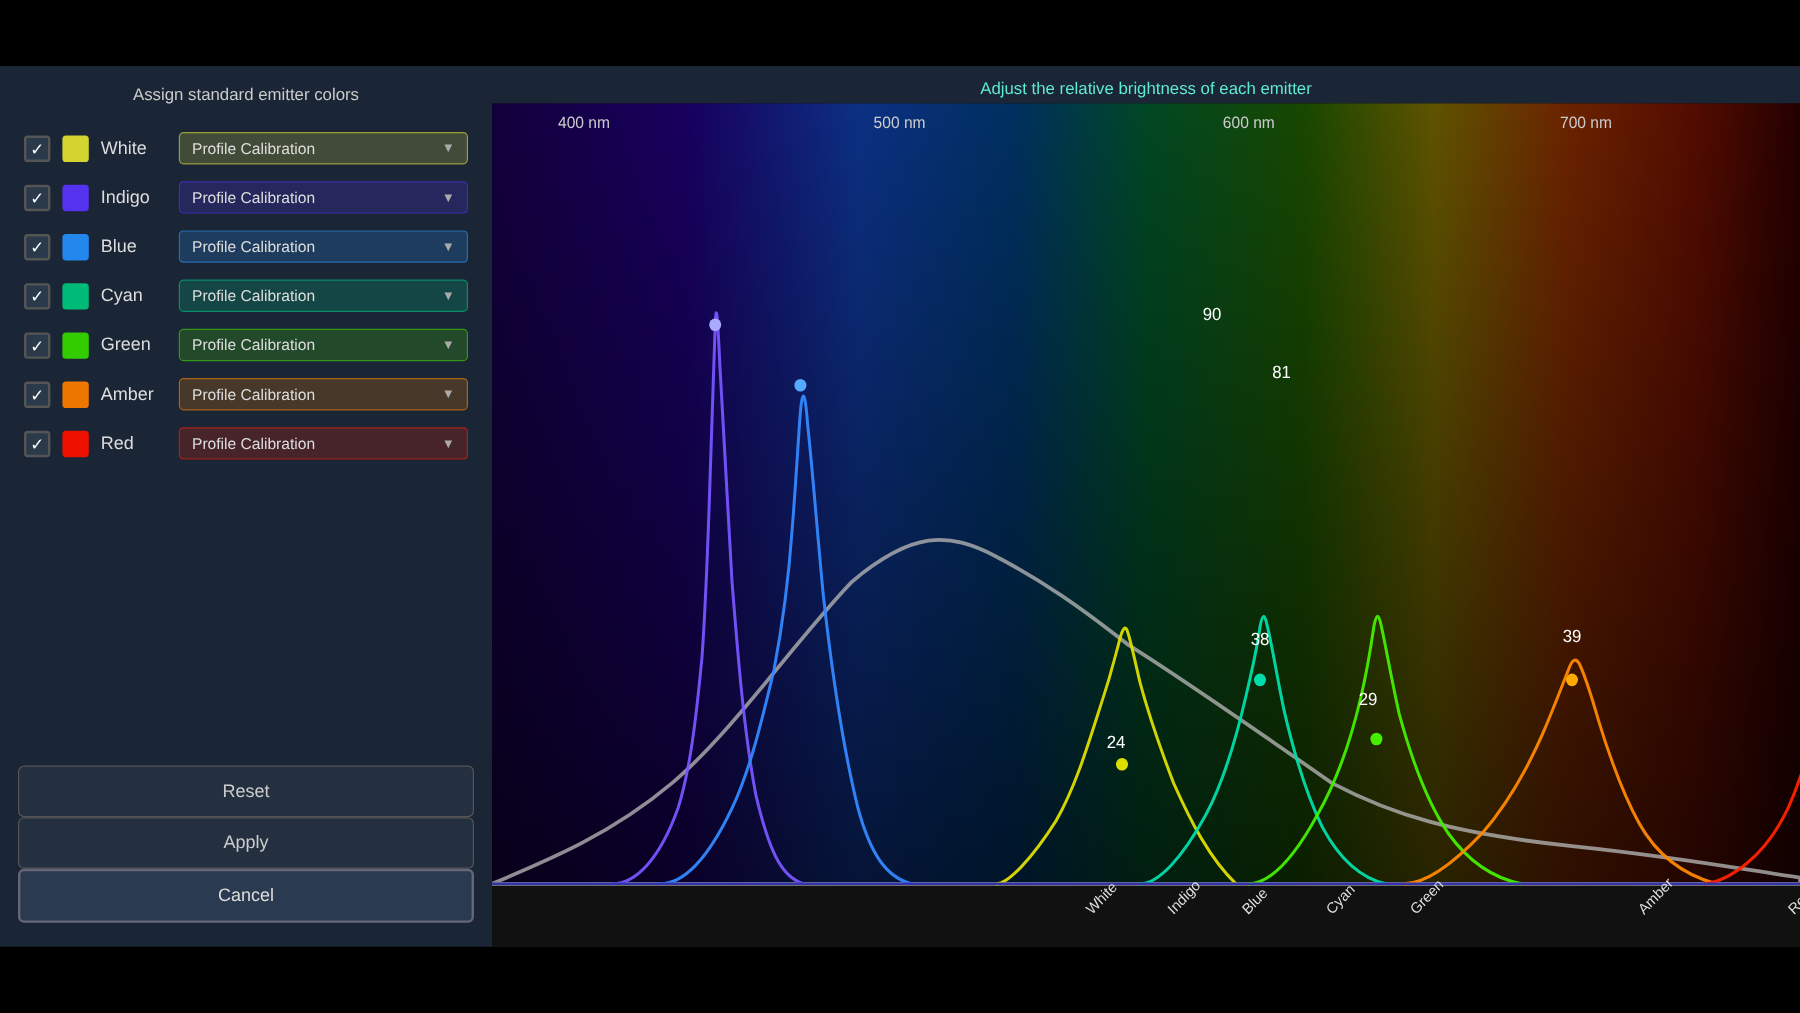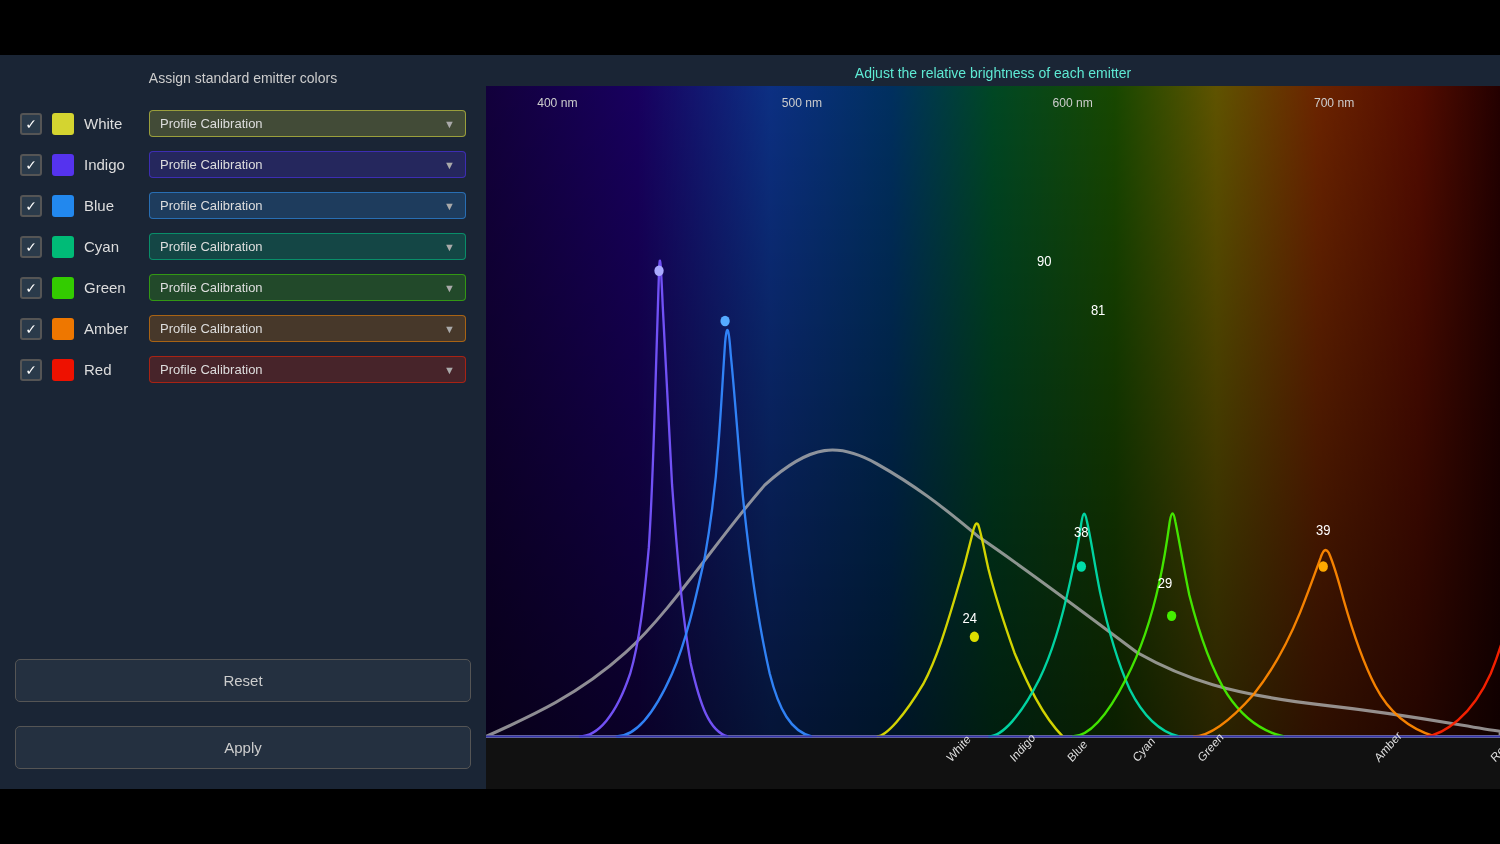--- a/index.html
+++ b/index.html
@@ -22,7 +22,7 @@
       background: #1a2535;
     }
     .left-panel {
-      width: 486px;
+      width: 410px;
       background: #1a2535;
       display: flex;
       flex-direction: column;

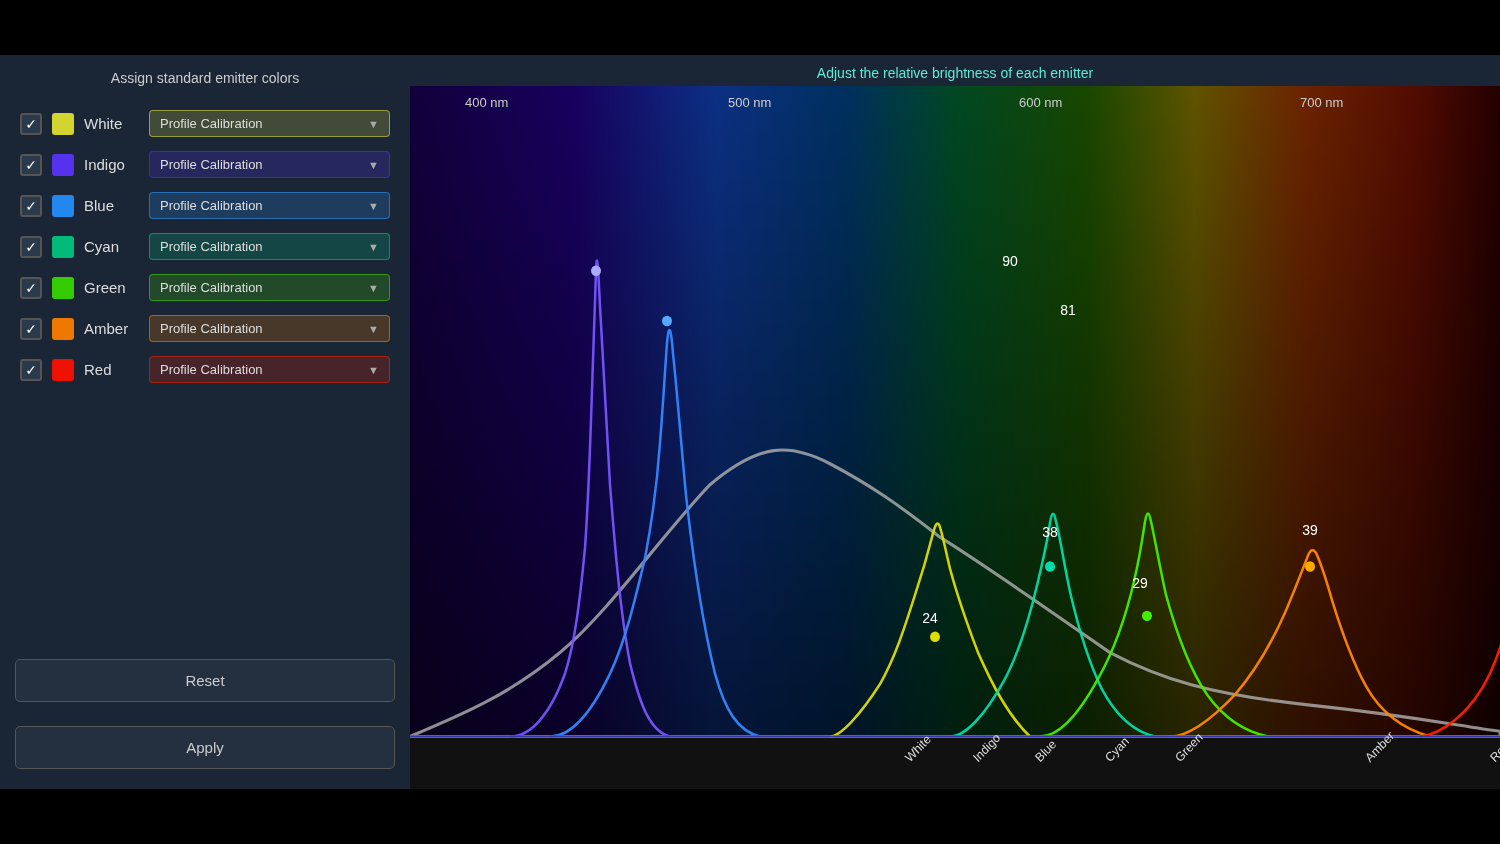--- a/index.html
+++ b/index.html
@@ -98,7 +98,7 @@
     .bottom-buttons {
       display: flex;
       flex-direction: column;
-      gap: 24px;
+      gap: 0;
       padding: 10px 0;
     }
     .btn {

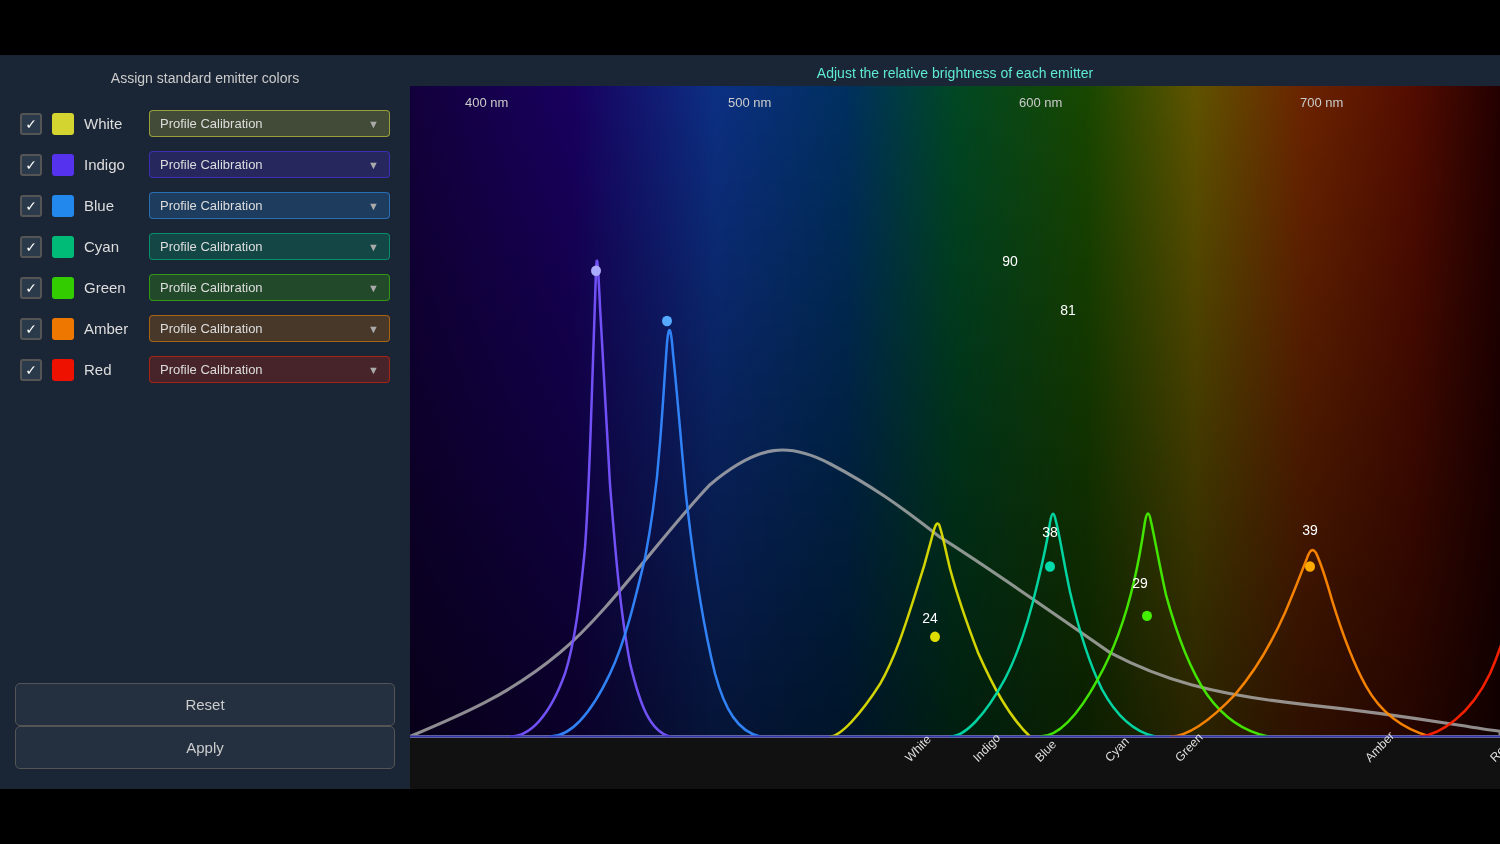--- a/index.html
+++ b/index.html
@@ -241,6 +241,7 @@
     <div class="bottom-buttons">
       <button class="btn">Reset</button>
       <button class="btn">Apply</button>
+      <button class="btn btn-cancel">Cancel</button>
     </div>
   </div>
 

